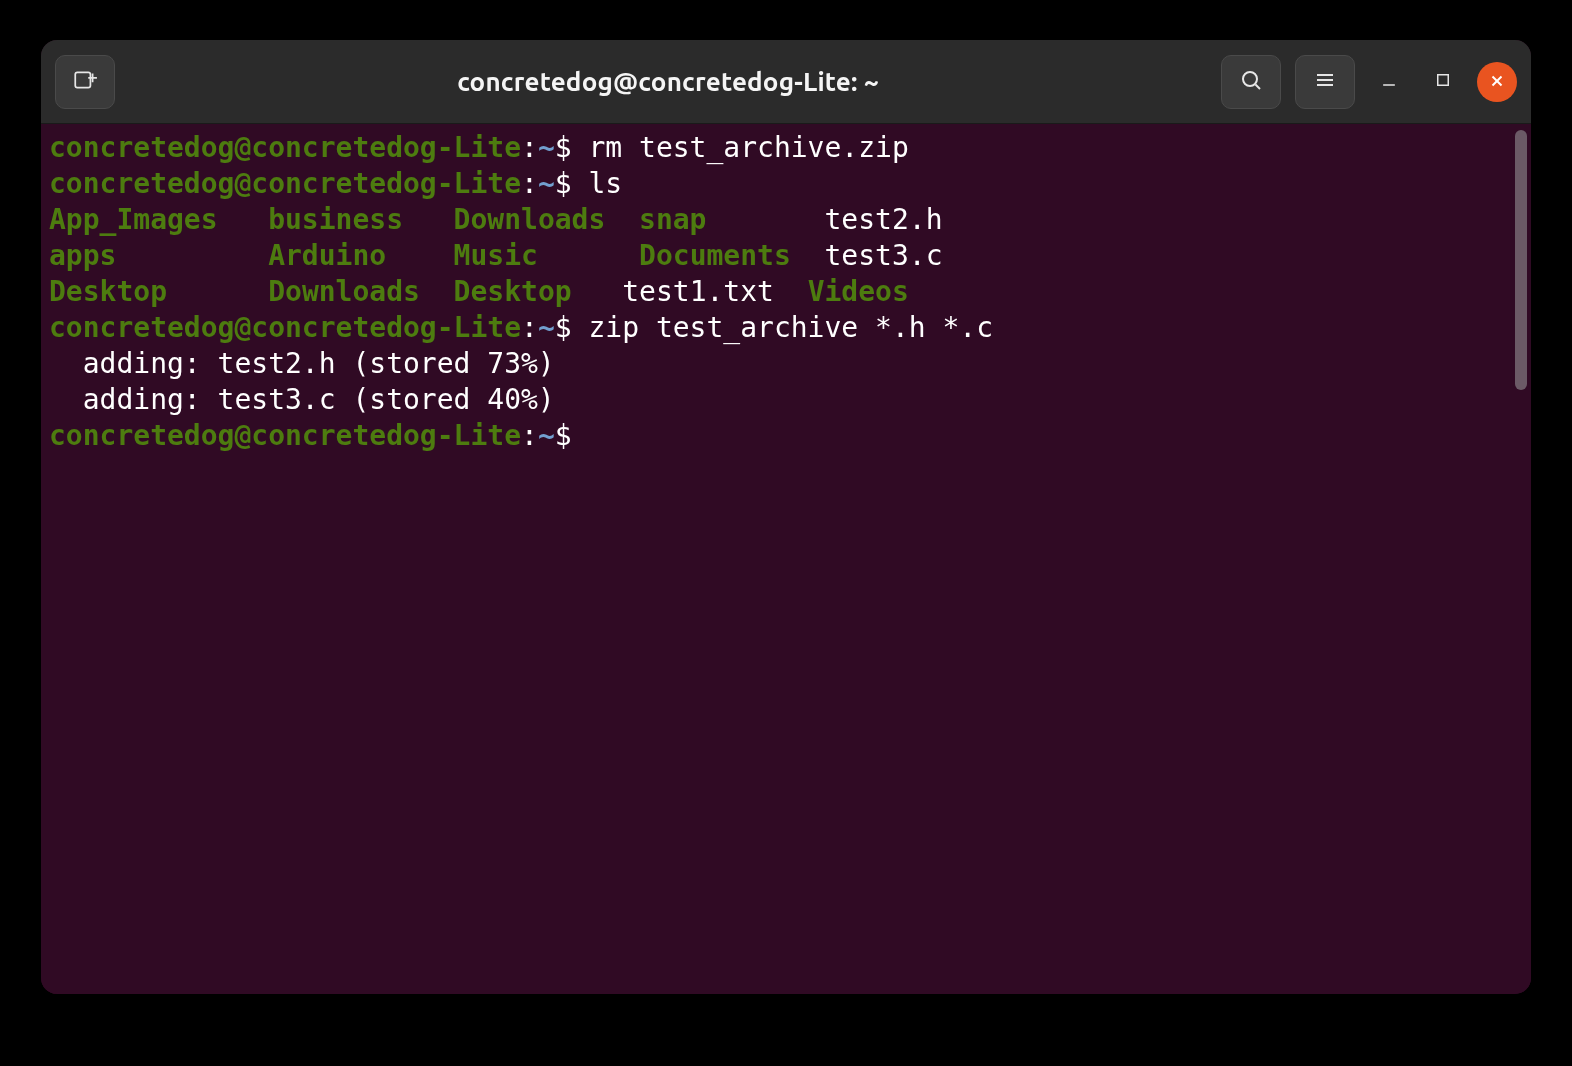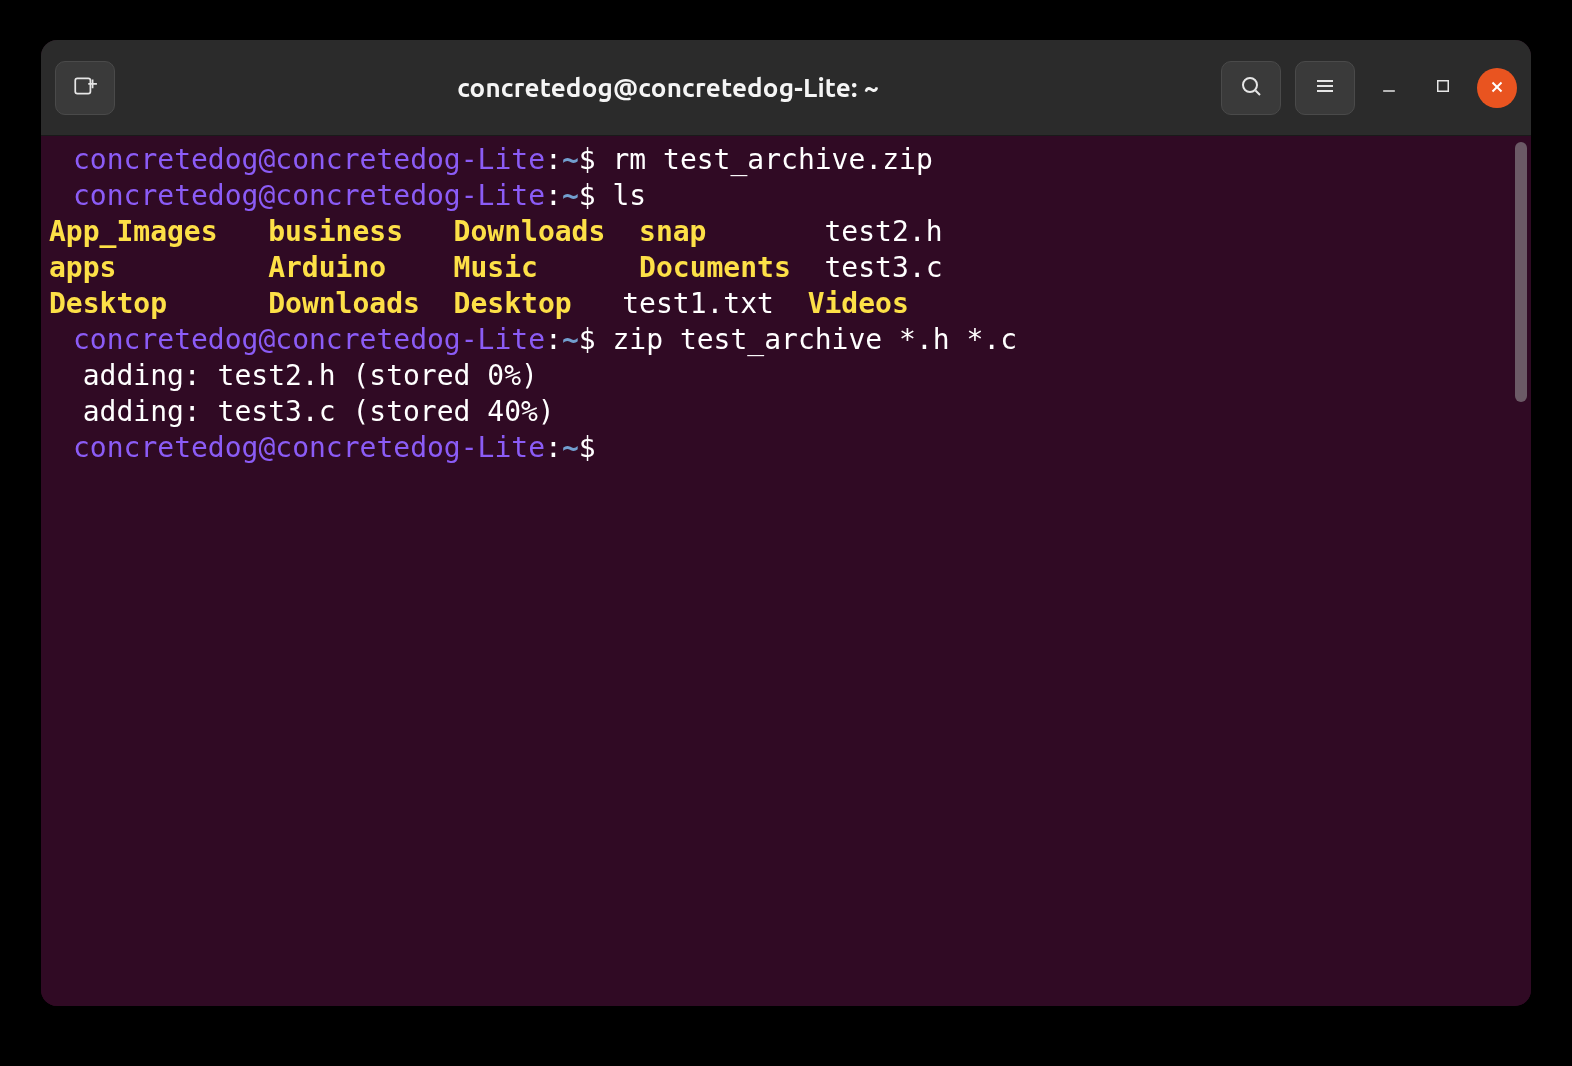--- a/index.html
+++ b/index.html
@@ -25,7 +25,7 @@
   }
   
   .titlebar {
-    height: 96px;
+    height: 84px;
     background: #2b2b2b;
     display: flex;
     align-items: center;

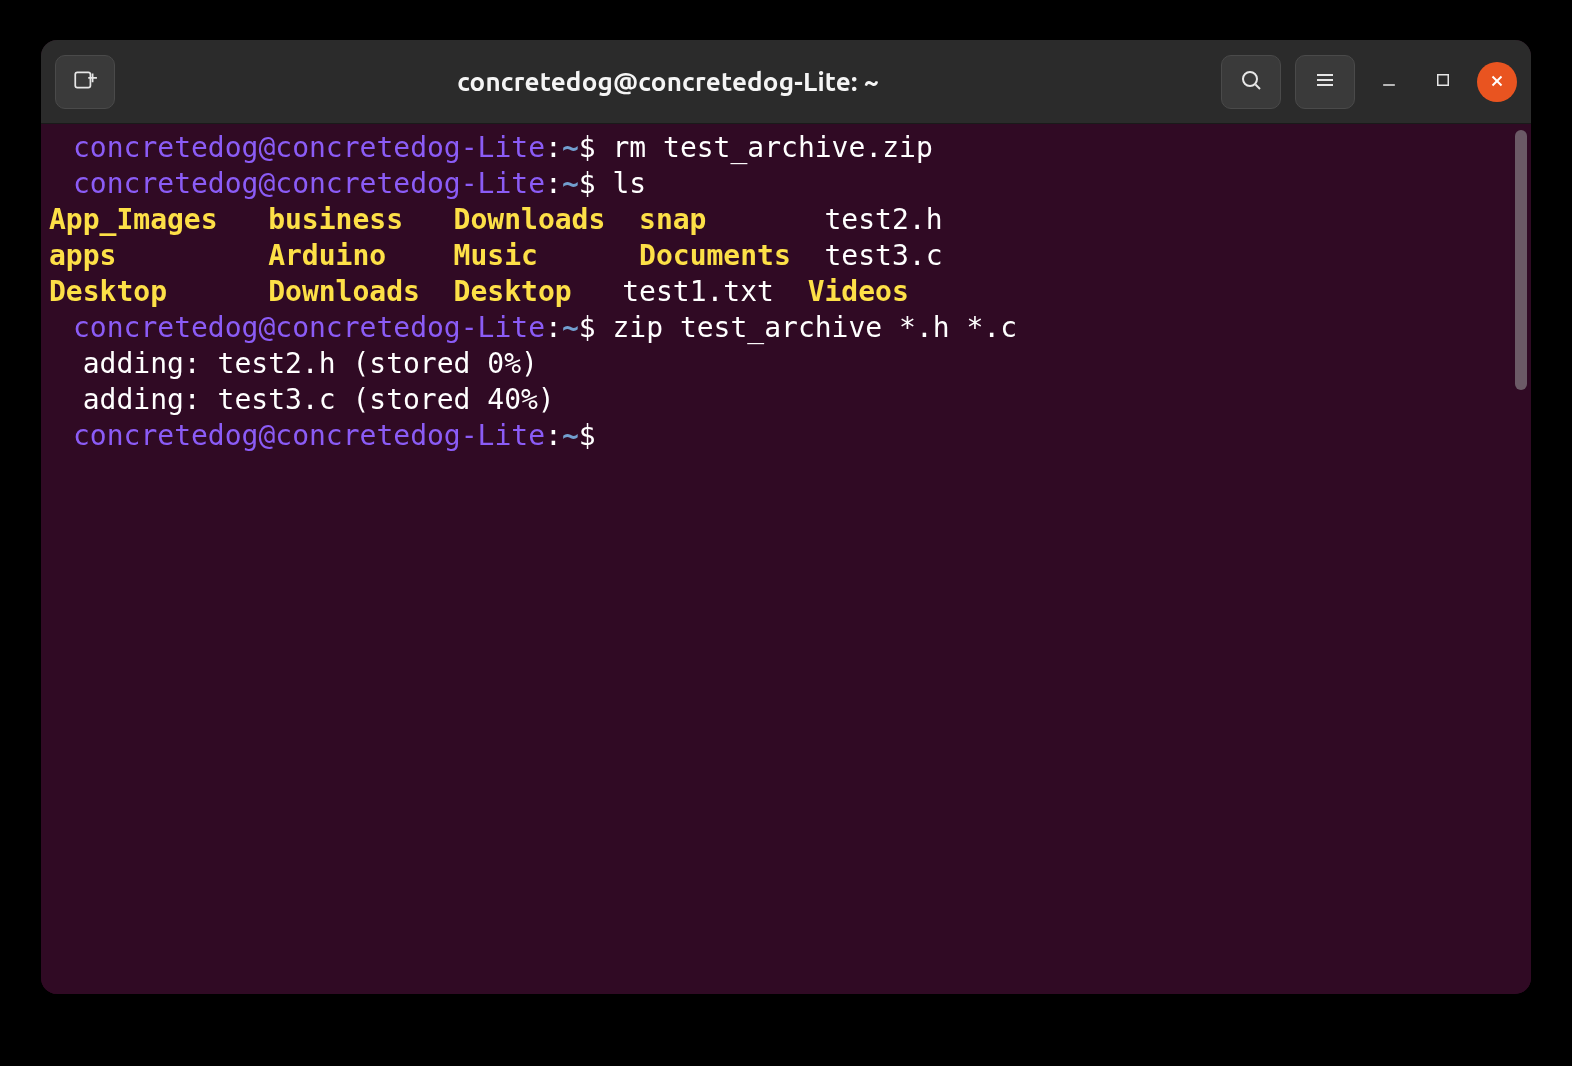--- a/index.html
+++ b/index.html
@@ -104,7 +104,7 @@
     color: #e6e6e6;
     white-space: pre;
   }
-  .u { color: #8b5cf6; font-weight: normal; margin-left: 24px; }  
+  .u { color: #4d7c0f; font-weight: bold; }  
   .h { color: #729fcf; font-weight: bold; }  
   .d { color: #fde047; font-weight: bold; margin-top: 36px; }  
   .w { color: #ffffff; }

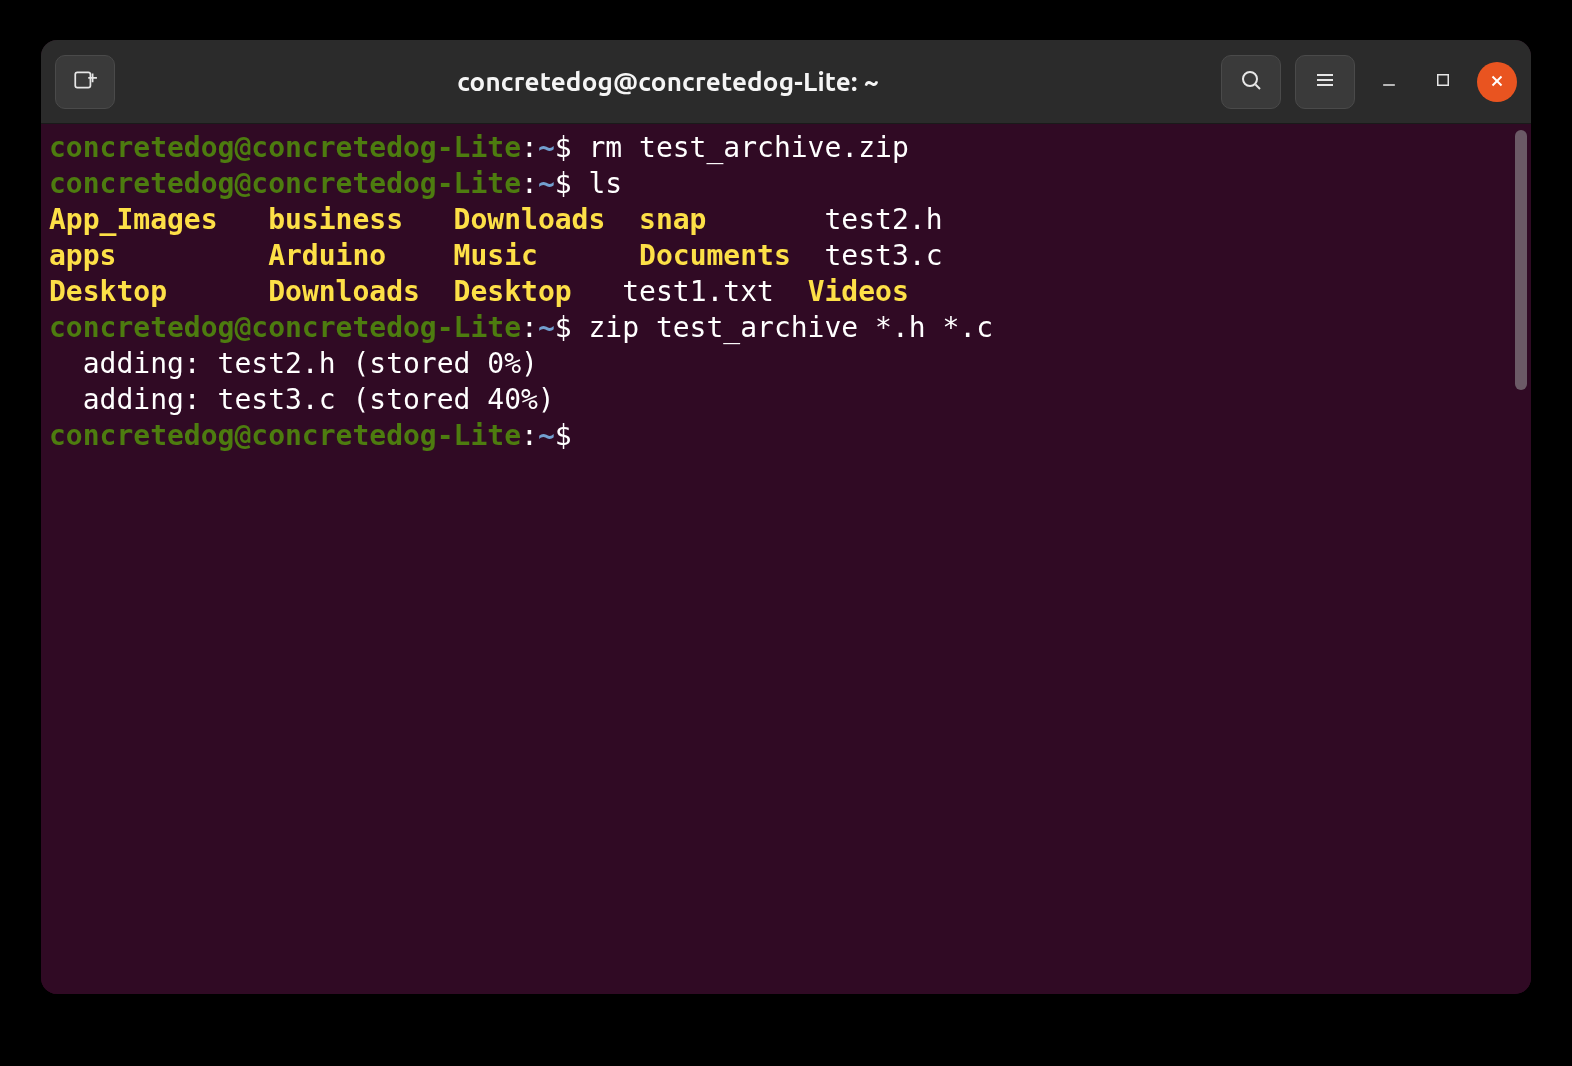--- a/index.html
+++ b/index.html
@@ -106,7 +106,7 @@
   }
   .u { color: #4d7c0f; font-weight: bold; }  
   .h { color: #729fcf; font-weight: bold; }  
-  .d { color: #fde047; font-weight: bold; margin-top: 36px; }  
+  .d { color: #4d7c0f; font-weight: bold; margin-top: 36px; }  
   .w { color: #ffffff; }
 </style>
 </head>

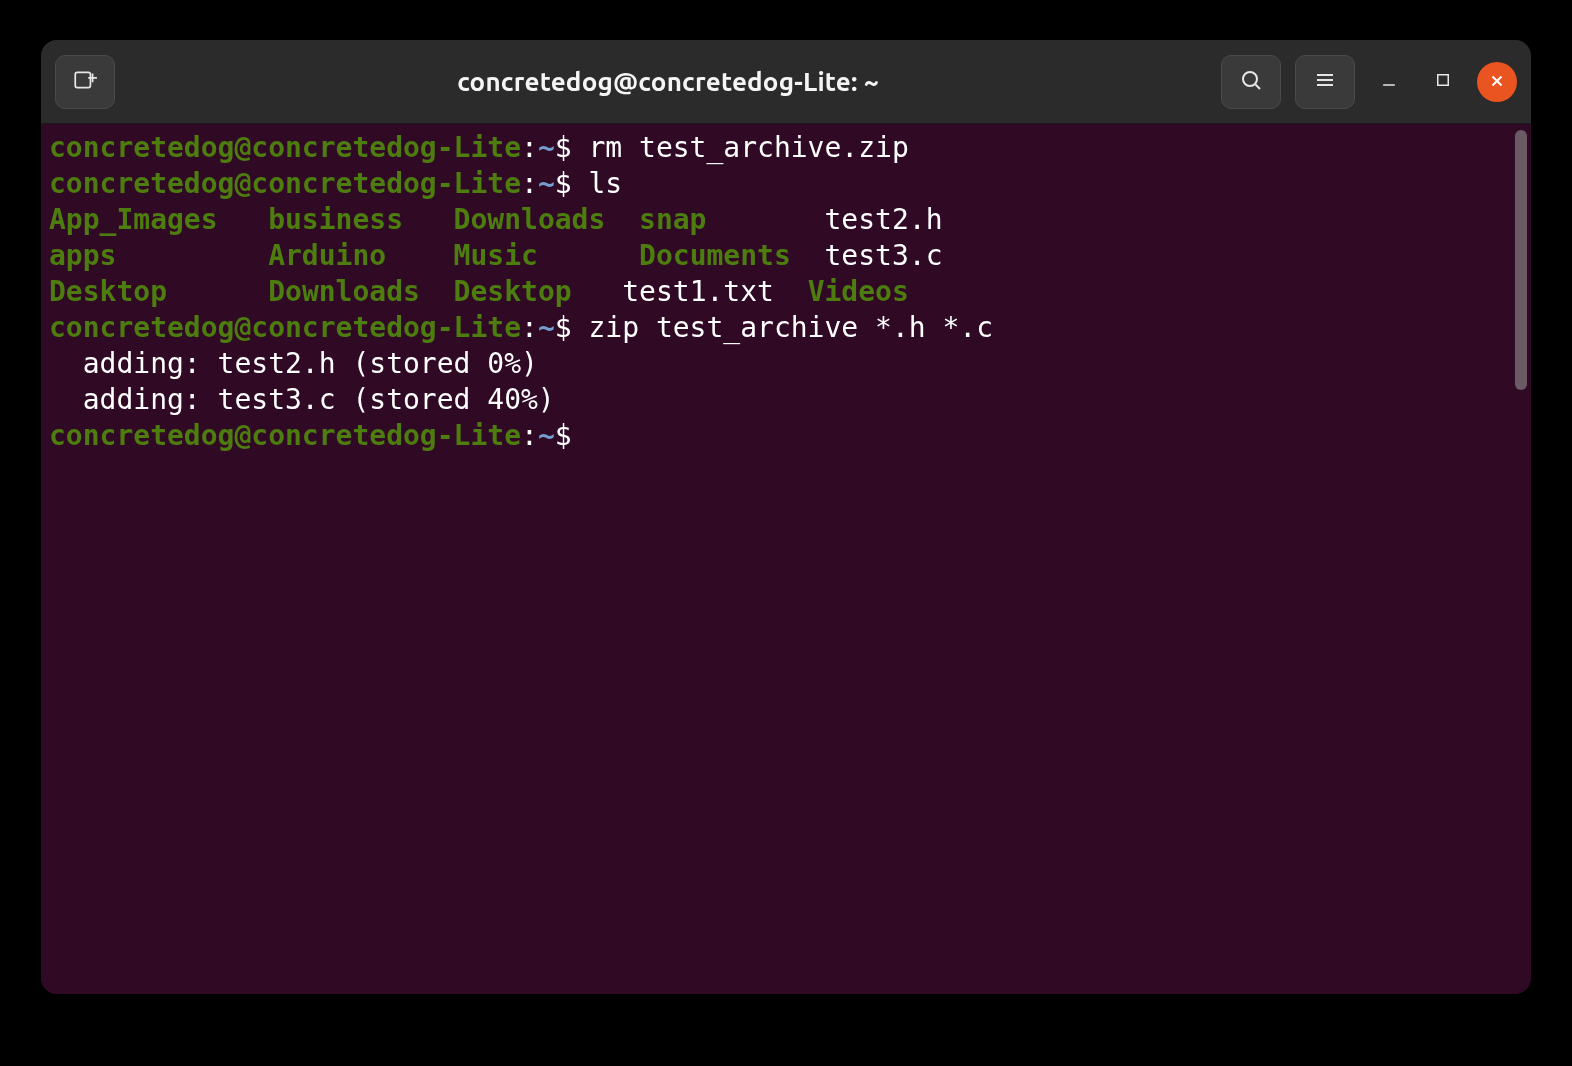--- a/index.html
+++ b/index.html
@@ -177,7 +177,7 @@
 <span class="d">apps</span>         <span class="d">Arduino</span>    <span class="d">Music</span>      <span class="d">Documents</span>  <span class="w">test3.c</span>
 <span class="d">Desktop</span>      <span class="d">Downloads</span>  <span class="d">Desktop</span>   <span class="w">test1.txt</span>  <span class="d">Videos</span>
 <span class="u">concretedog@concretedog-Lite</span><span class="w">:</span><span class="h">~</span><span class="w">$</span> <span class="w">zip test_archive *.h *.c</span>
-<span class="w">  adding: test2.h (stored 0%)</span>
+<span class="w">  adding: test2.h (stored 73%)</span>
 <span class="w">  adding: test3.c (stored 40%)</span>
 <span class="u">concretedog@concretedog-Lite</span><span class="w">:</span><span class="h">~</span><span class="w">$</span> </pre>
   </div>

